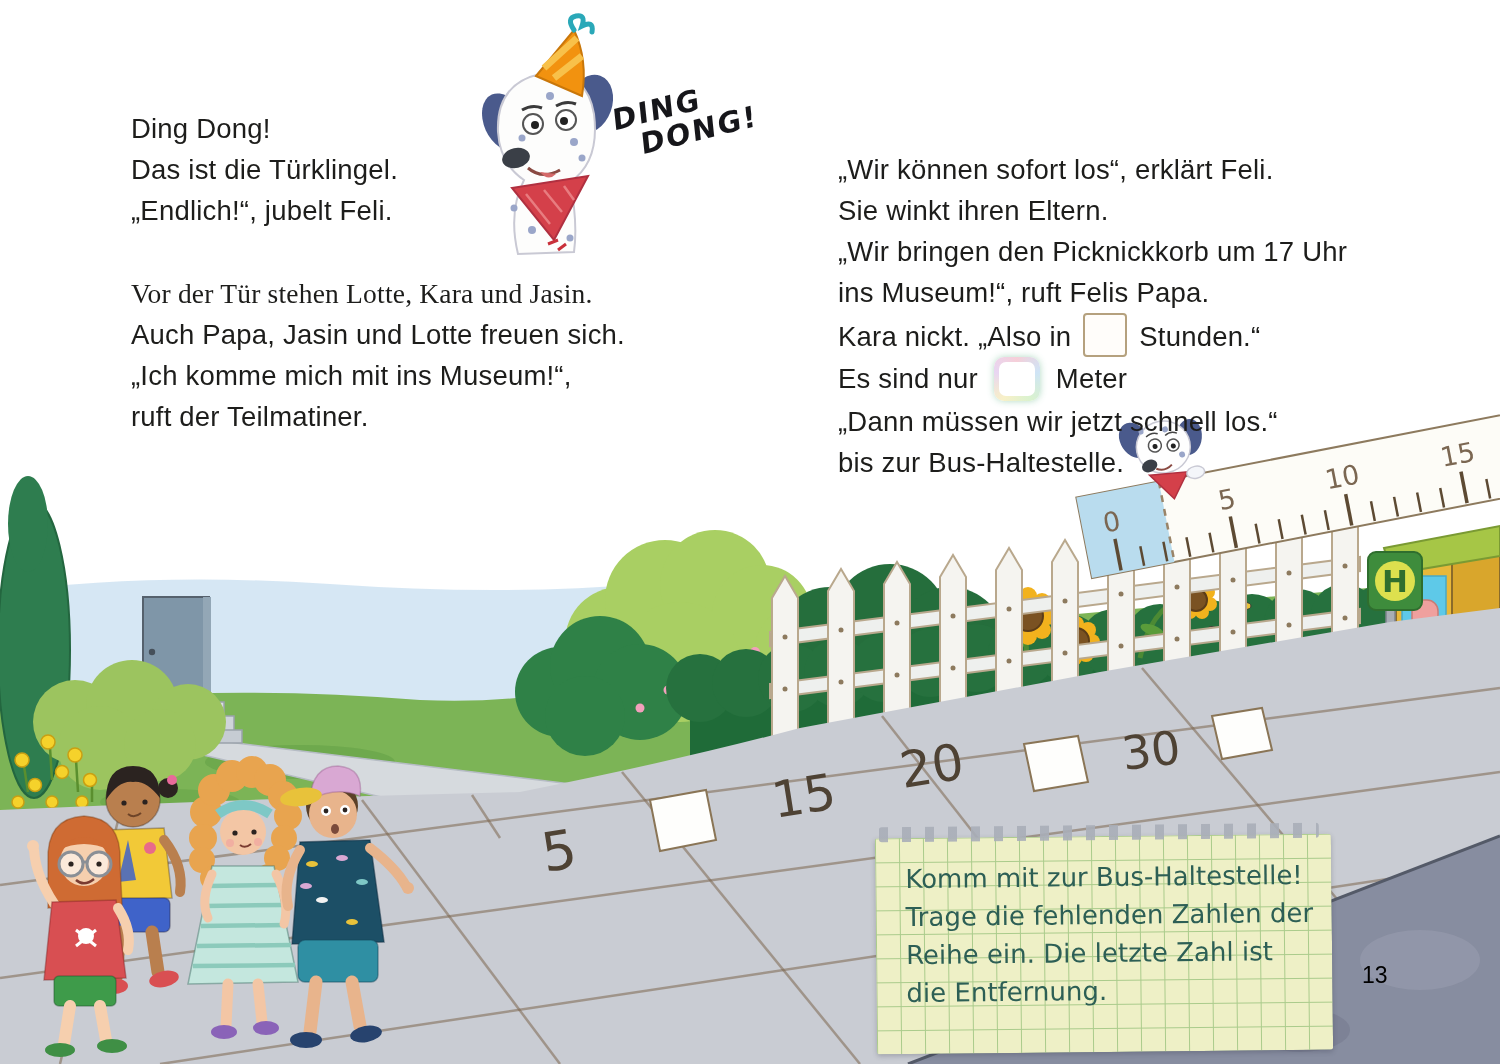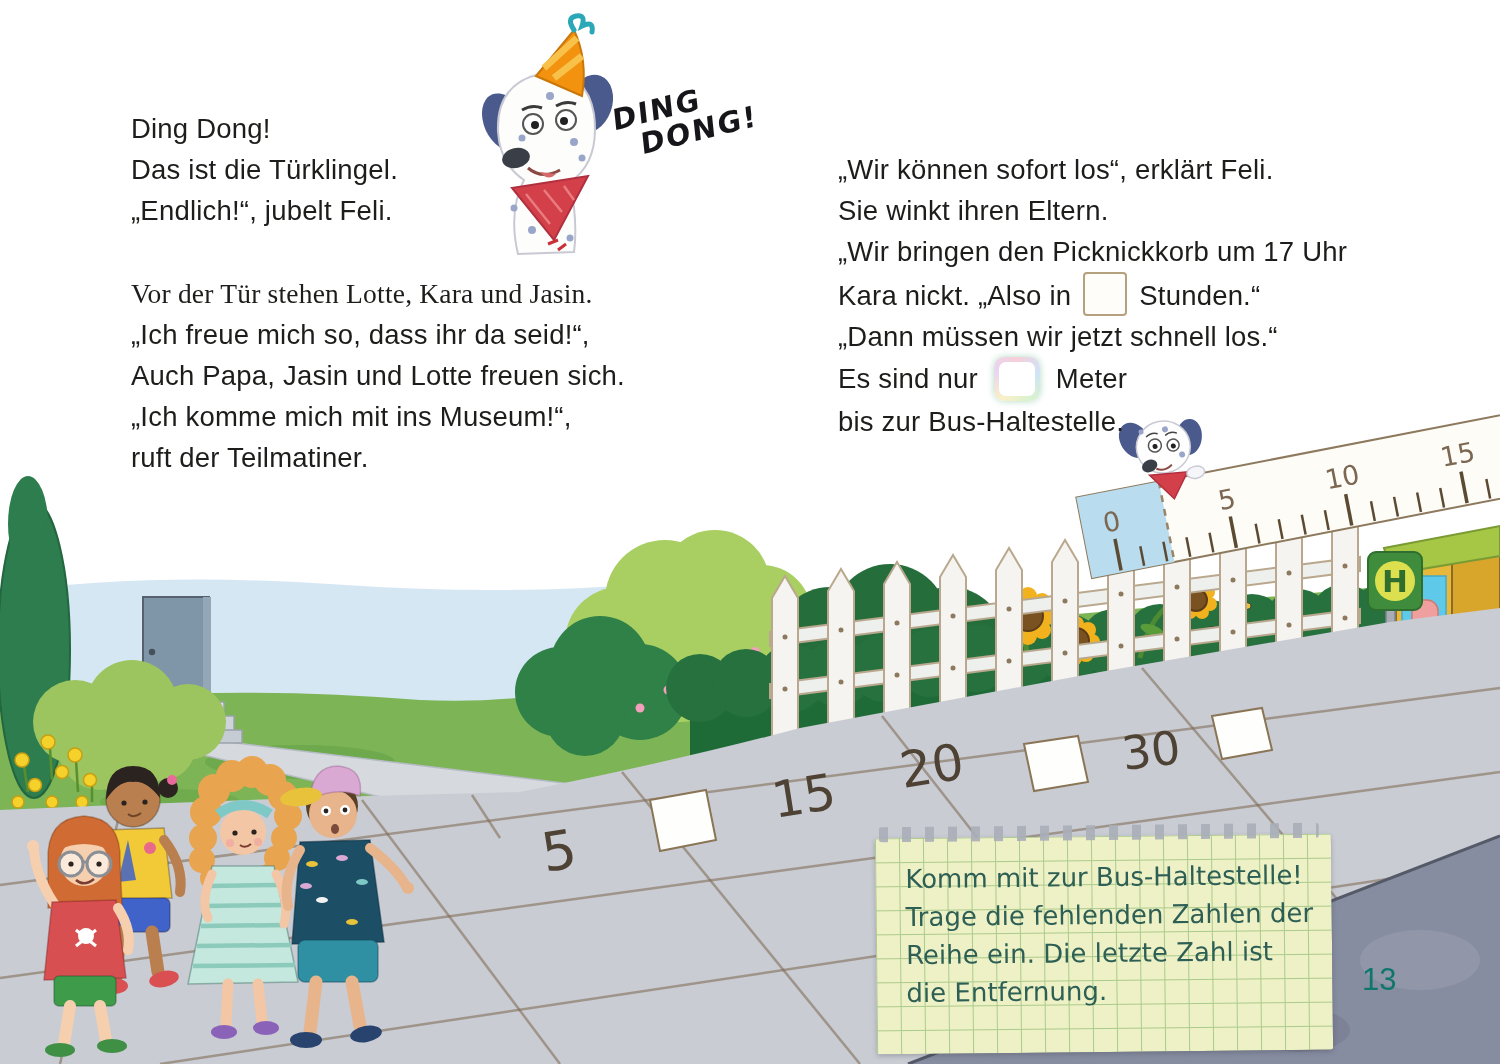--- a/index.html
+++ b/index.html
@@ -513,6 +513,7 @@
     <div>„Wir können sofort los“, erklärt Feli.</div>
     <div>Sie winkt ihren Eltern.</div>
     <div>„Wir bringen den Picknickkorb um 17 Uhr</div>
+    <div>ins Museum!“, ruft Felis Papa.</div>
     <div>
       <span>Kara nickt. „Also in</span><span class="inline-box"></span><span>Stunden.“</span>
     </div>

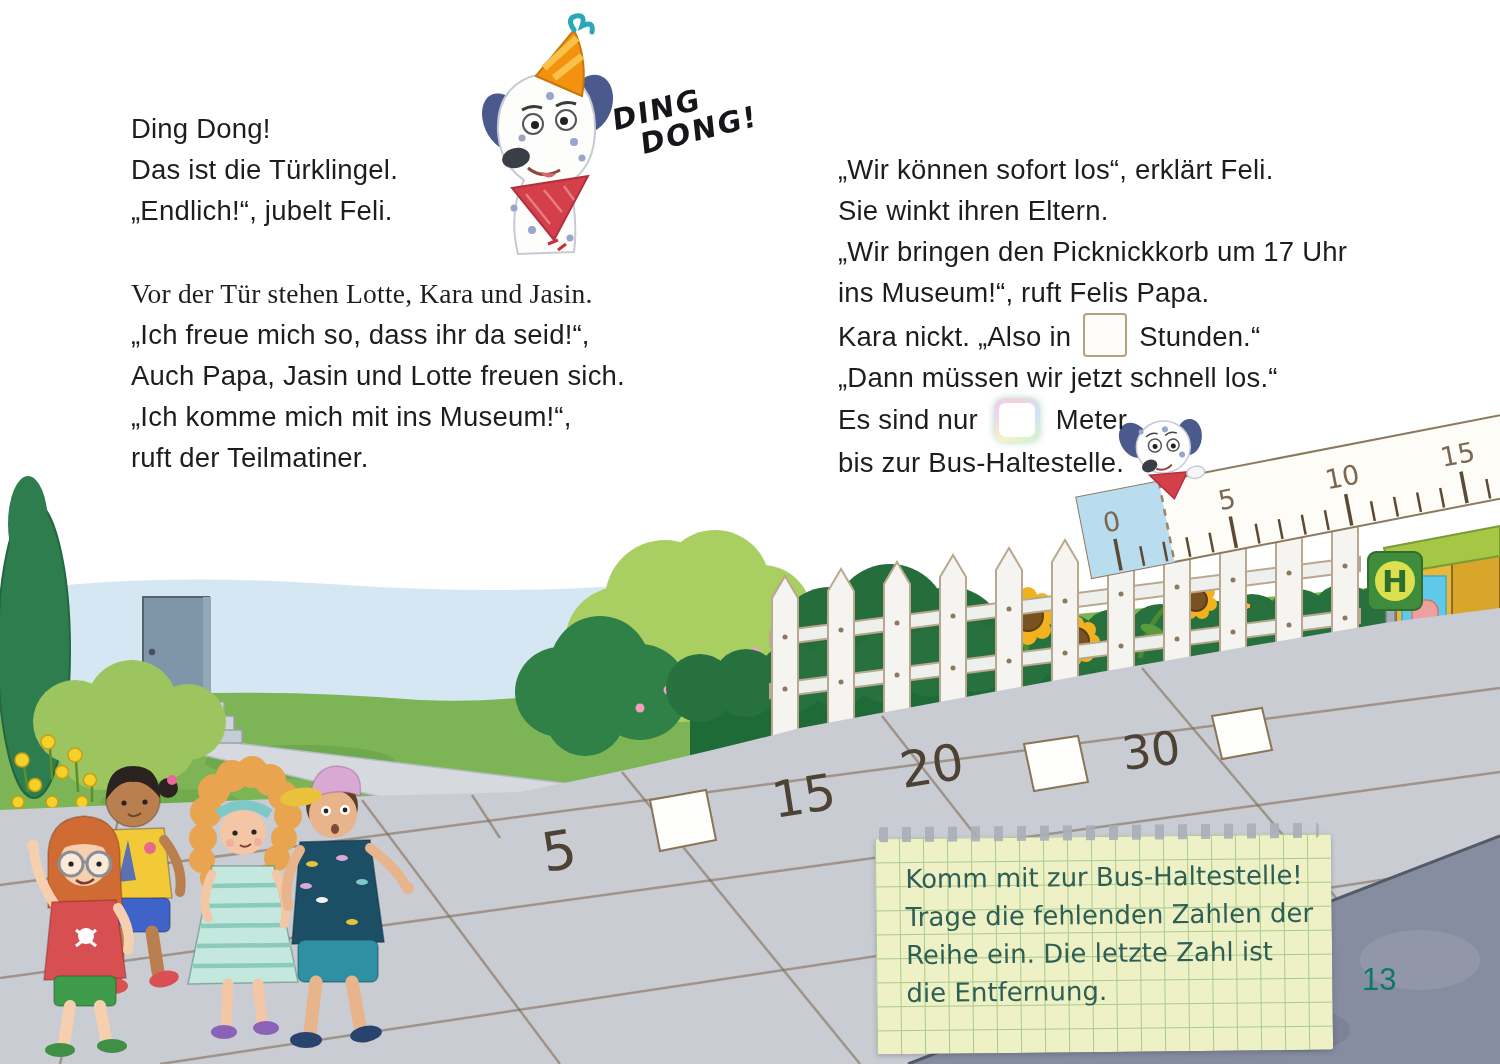--- a/index.html
+++ b/index.html
@@ -503,7 +503,6 @@
     <div>Das ist die Türklingel.</div>
     <div>„Endlich!“, jubelt Feli.</div>
     <div class="para2">Vor der Tür stehen Lotte, Kara und Jasin.</div>
-    <div>„Ich freue mich so, dass ihr da seid!“,</div>
     <div>Auch Papa, Jasin und Lotte freuen sich.</div>
     <div>„Ich komme mich mit ins Museum!“,</div>
     <div>ruft der Teilmatiner.</div>

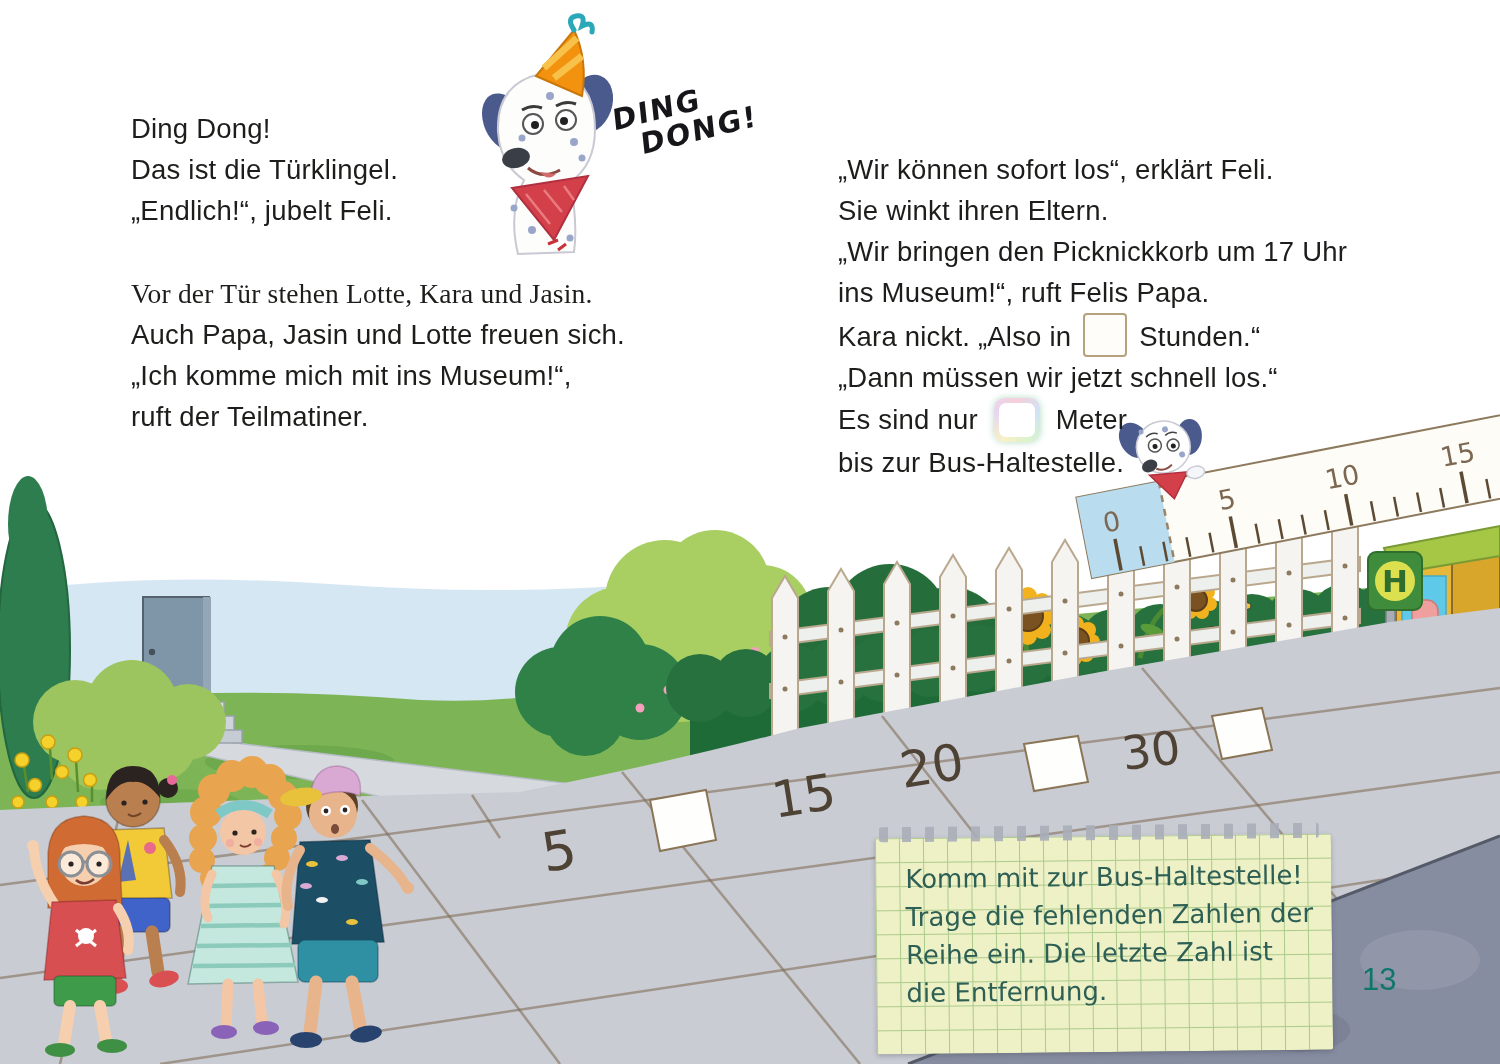--- a/index.html
+++ b/index.html
@@ -516,10 +516,10 @@
     <div>
       <span>Kara nickt. „Also in</span><span class="inline-box"></span><span>Stunden.“</span>
     </div>
-    <div>„Dann müssen wir jetzt schnell los.“</div>
     <div>
       <span>Es sind nur</span><span class="inline-box rainbow"></span><span>Meter</span>
     </div>
+    <div>„Dann müssen wir jetzt schnell los.“</div>
     <div>bis zur Bus-Haltestelle.</div>
   </div>
 

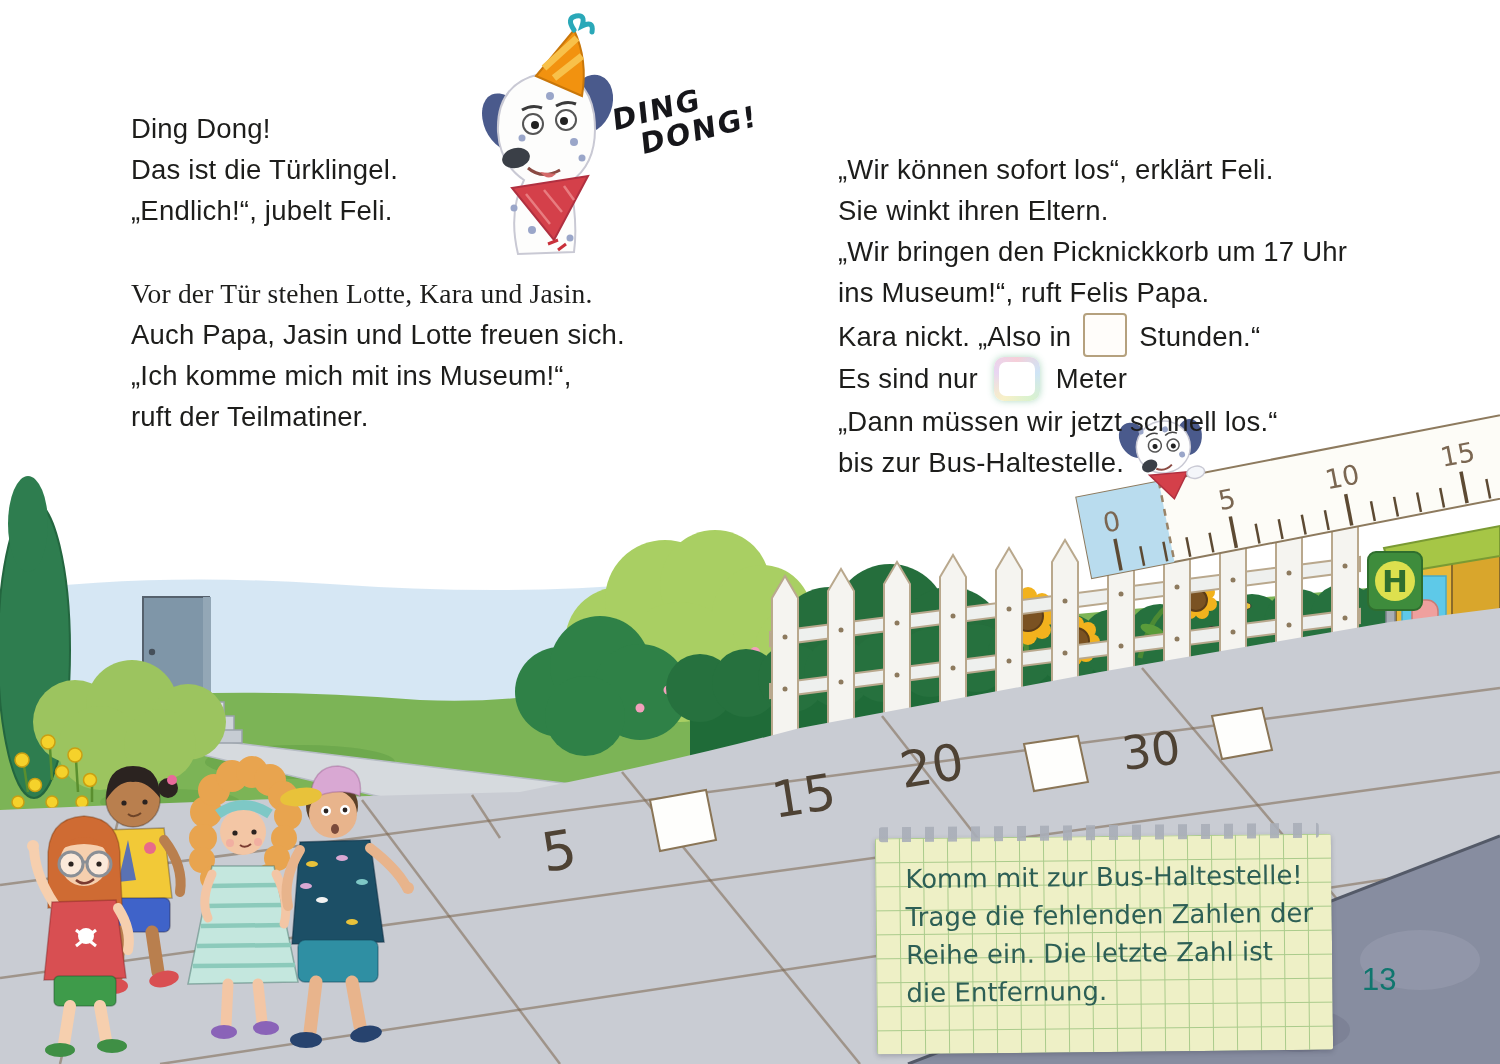--- a/index.html
+++ b/index.html
@@ -28,7 +28,7 @@
      background:repeating-linear-gradient(90deg,#a9aeb8 0 9px, transparent 9px 23px);border-radius:3px;opacity:.9;}
   #task-note .note-text{position:absolute;left:30px;top:22px;font-family:"DejaVu Sans",sans-serif;
      font-size:26px;line-height:38px;color:#2d5f55;white-space:nowrap;}
-  #page-num{position:absolute;left:1362px;top:962px;font-size:31px;color:#0f766e;}
+  #page-num{position:absolute;left:1362px;top:962px;font-size:23px;color:#000000;}
   svg text{font-family:"DejaVu Sans",sans-serif;}
   .swnum{fill:#4e4234;}
   .rlnum{fill:#7b6752;font-size:27px;}

